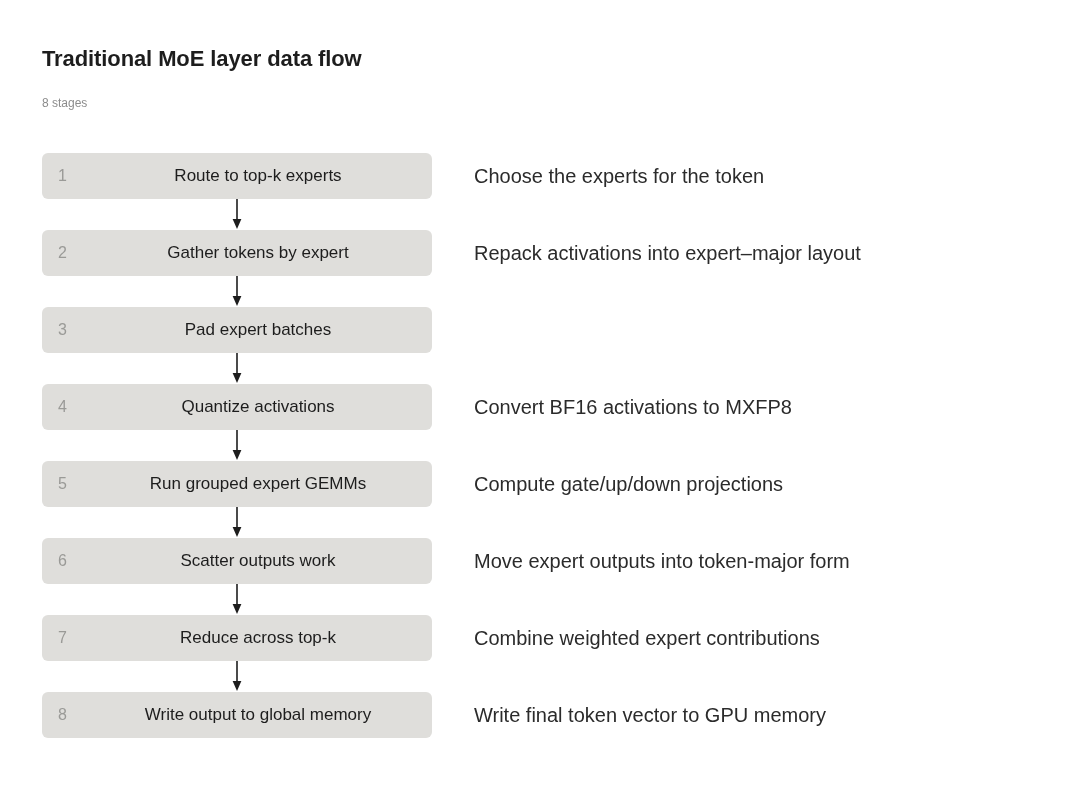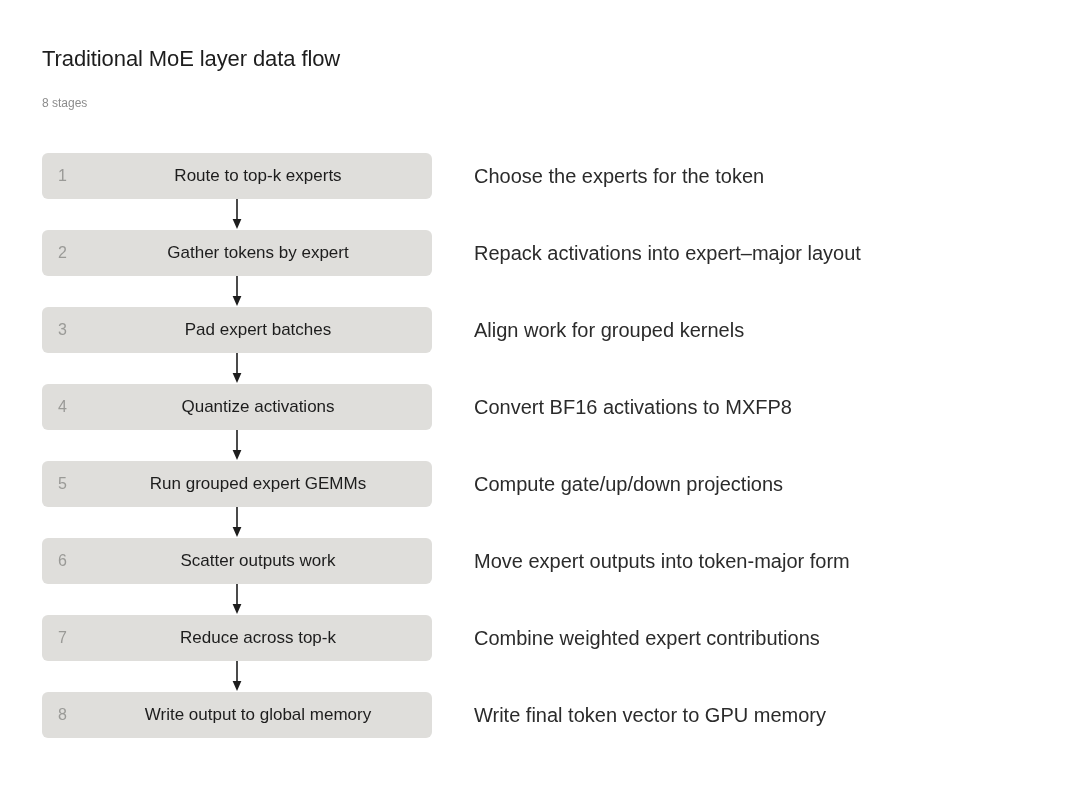--- a/index.html
+++ b/index.html
@@ -32,7 +32,7 @@
   }
   #page-title {
     font-size: 22px;
-    font-weight: normal;
+    font-weight: bold;
     color: #1d1d1d;
     letter-spacing: -0.1px;
     line-height: 30px;

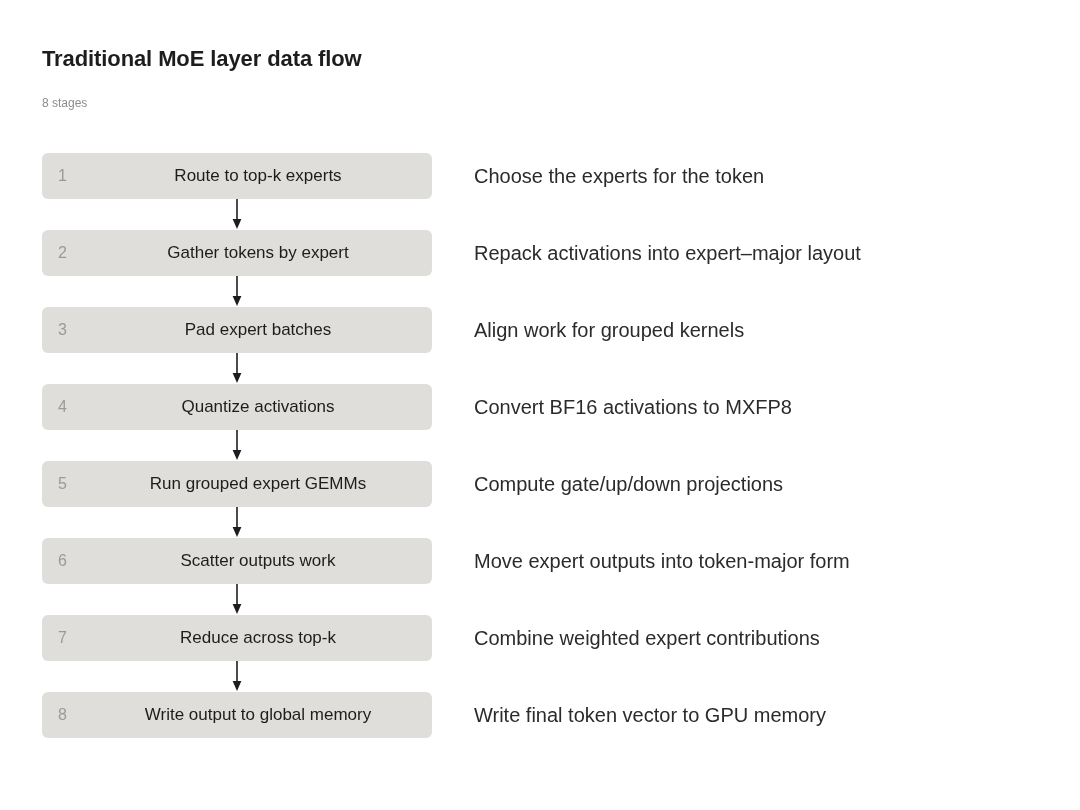--- a/index.html
+++ b/index.html
@@ -159,7 +159,6 @@
           <span class="stage-num">3</span>
           <span class="stage-label">Pad expert batches</span>
         </div>
-        <div class="stage-desc">Align work for grouped kernels</div>
         <div class="connector">
           <svg width="12" height="31" viewBox="0 0 12 31">
             <line x1="6" y1="0" x2="6" y2="22" stroke="#1d1d1d" stroke-width="1.6"></line>

